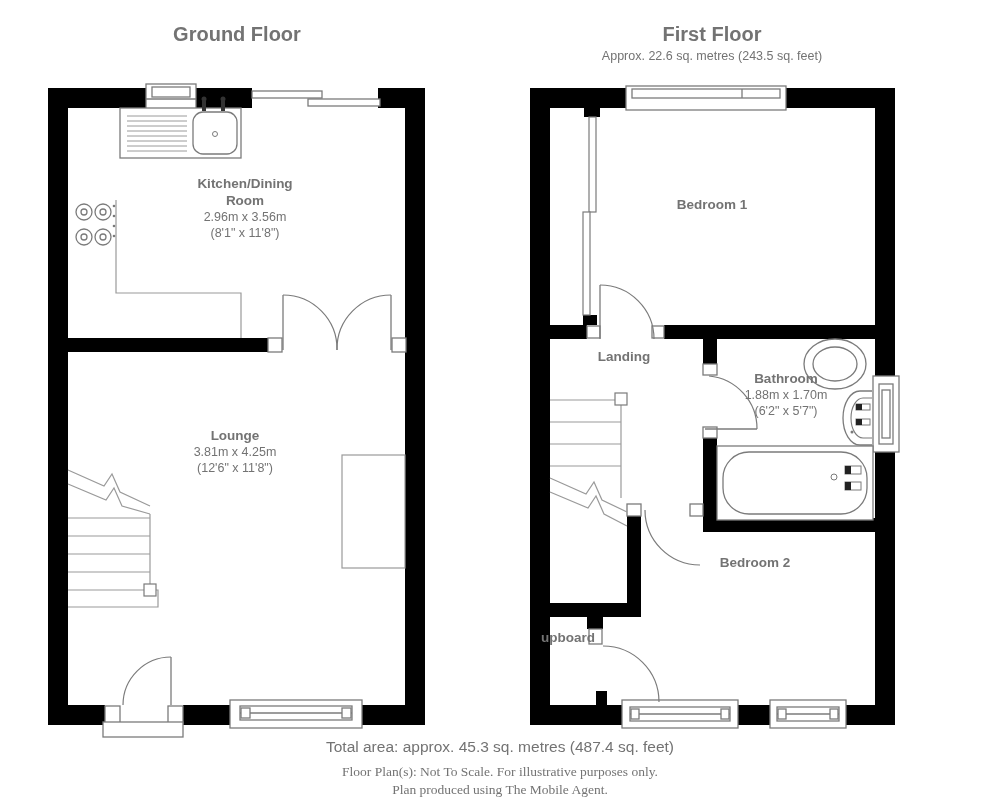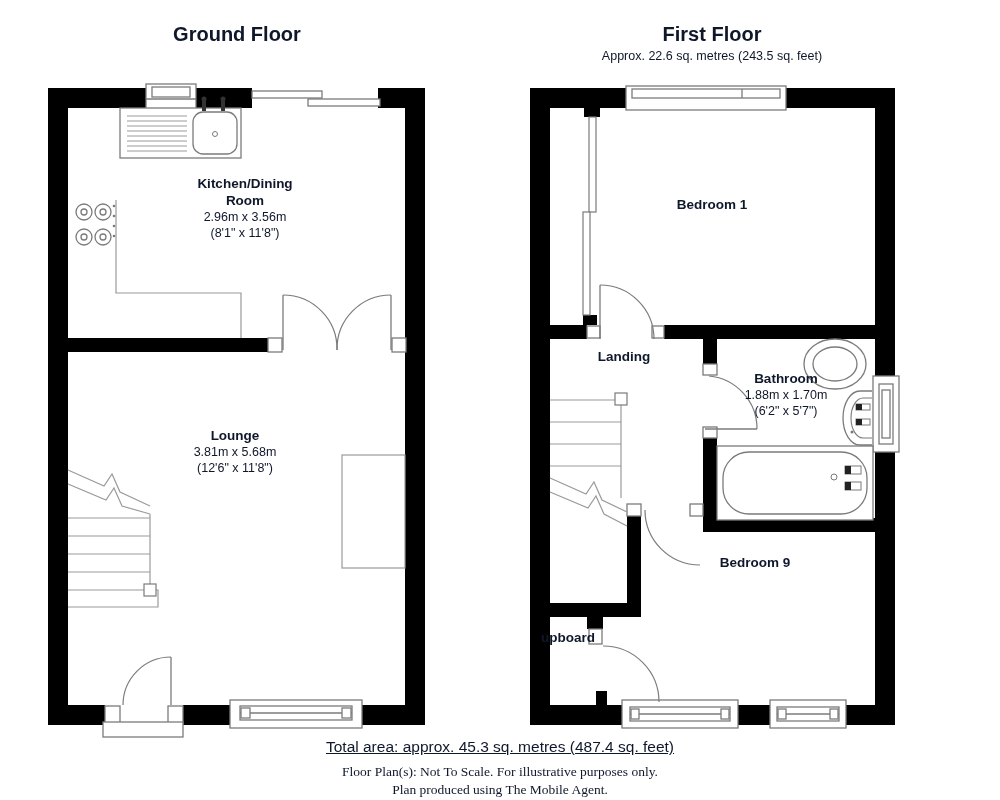--- a/index.html
+++ b/index.html
@@ -6,7 +6,7 @@
   .canvas{position:relative;width:1000px;height:800px;background:#fff;overflow:hidden;
           font-family:"Liberation Sans", sans-serif;color:#111;}
   svg{position:absolute;left:0;top:0;}
-  .txt{position:absolute;text-align:center;line-height:16px;font-size:12.5px;color:#0f172a;}
+  .txt{position:absolute;text-align:center;line-height:16px;font-size:12.5px;color:#737373;}
   .title{font-size:20px;font-weight:bold;line-height:24px;}
   .sub{font-size:12.5px;}
   .room-name{font-size:13.5px;font-weight:bold;line-height:17px;}

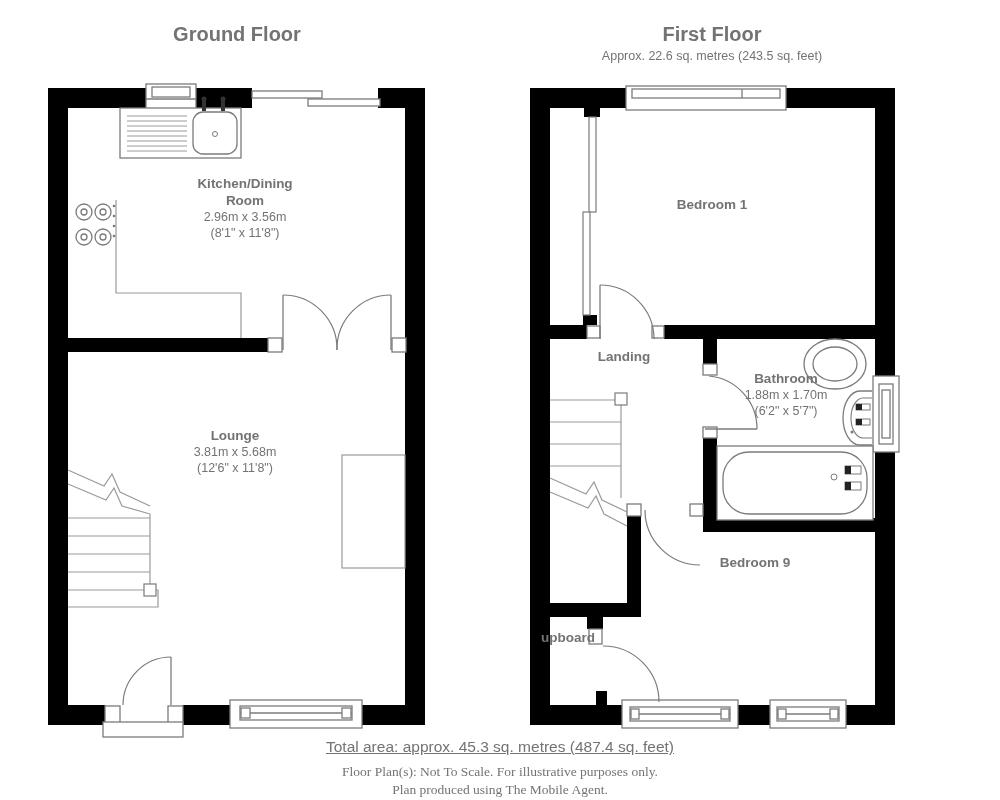--- a/index.html
+++ b/index.html
@@ -257,7 +257,7 @@
 
   <div style="position:absolute;left:160px;top:427px;width:150px;">
     <div class="txt room-name" style="position:static;">Lounge</div>
-    <div class="txt dims" style="position:static;">3.81m x 5.68m</div>
+    <div class="txt dims" style="position:static;">3.81m x 4.25m</div>
     <div class="txt dims" style="position:static;">(12'6" x 11'8")</div>
   </div>
 

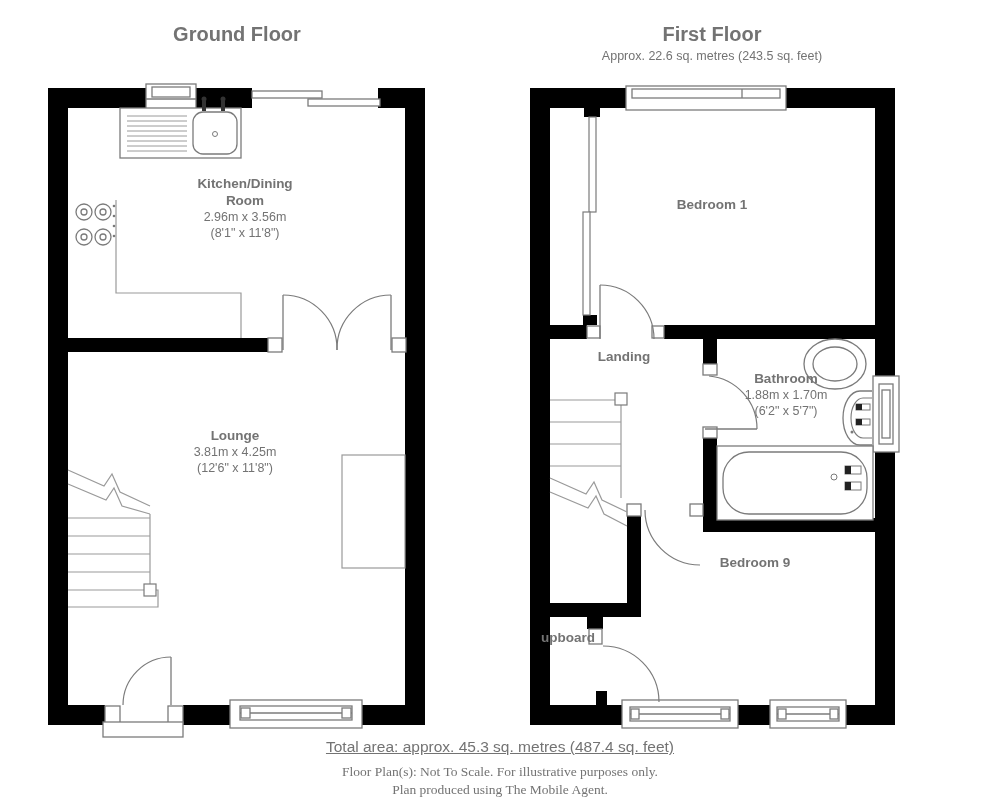--- a/index.html
+++ b/index.html
@@ -271,7 +271,7 @@
     <div class="txt dims" style="position:static;">(6'2" x 5'7")</div>
   </div>
 
-  <div class="txt room-name" style="left:680px;top:554px;width:150px;">Bedroom 9</div>
+  <div class="txt room-name" style="left:680px;top:554px;width:150px;">Bedroom 2</div>
 
   <div class="txt room-name left-align" style="left:541px;top:629px;width:90px;">upboard</div>
 

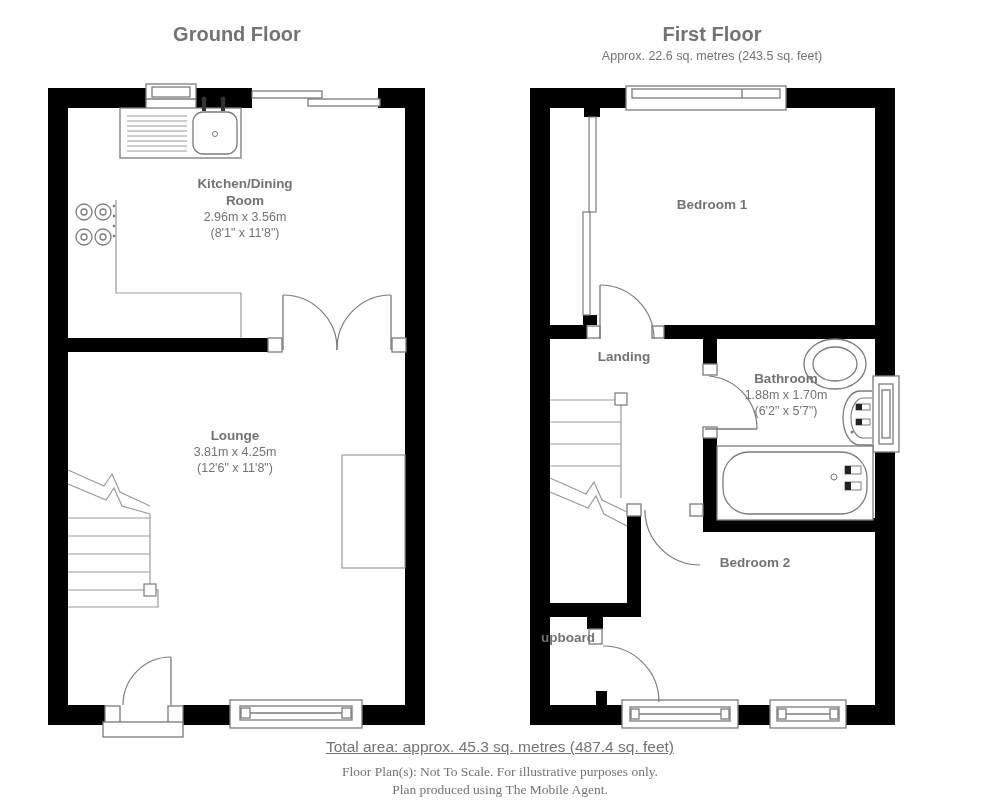--- a/index.html
+++ b/index.html
@@ -11,7 +11,7 @@
   .sub{font-size:12.5px;}
   .room-name{font-size:13.5px;font-weight:bold;line-height:17px;}
   .dims{font-size:12.5px;line-height:16px;}
-  .footer-total{font-size:15.5px;line-height:19px;text-decoration:underline;}
+  .footer-total{font-size:15.5px;line-height:19px;}
   .footer-small{font-size:13.5px;line-height:17px;font-family:Liberation Serif, serif;}
   .left-align{text-align:left;}
 </style>

